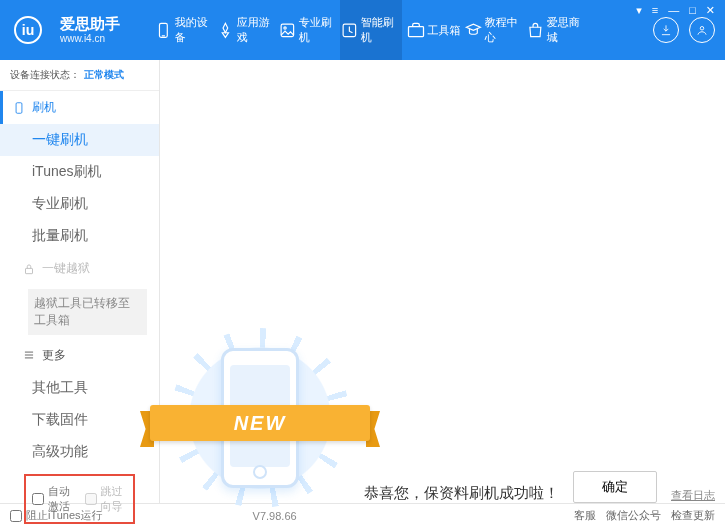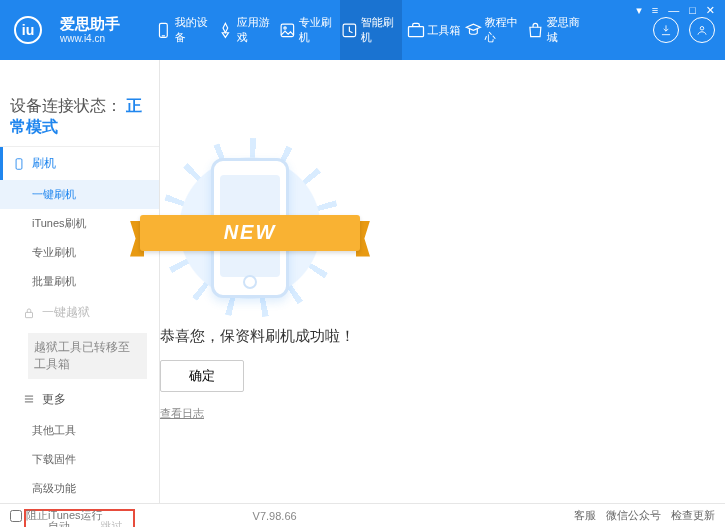--- a/index.html
+++ b/index.html
@@ -27,7 +27,7 @@
   
   .body { display: flex; height: 443px; }
   .sidebar { width: 160px; border-right: 1px solid #e6e6e6; display: flex; flex-direction: column; }
-  .status-bar { padding: 8px 10px; font-size: 16px; color: #555; border-bottom: 1px solid #eee; margin-top: 28px; }
+  .status-bar { padding: 8px 10px; font-size: 10px; color: #555; border-bottom: 1px solid #eee; }
   .status-bar .mode { color: #2086ee; font-weight: bold; margin-left: 4px; }
 
   .side-group-hd { display: flex; align-items: center; gap: 6px; padding: 8px 22px; color: #555; font-size: 12px; }

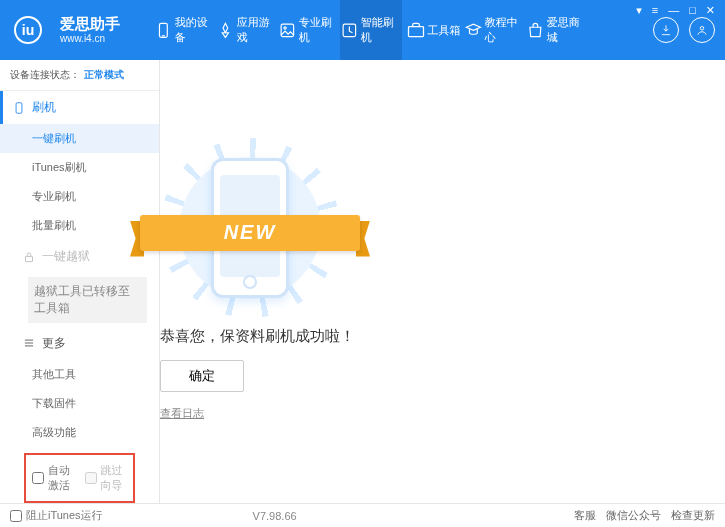--- a/index.html
+++ b/index.html
@@ -33,7 +33,7 @@
   .side-group-hd { display: flex; align-items: center; gap: 6px; padding: 8px 22px; color: #555; font-size: 12px; }
   .side-group-hd.blue { color: #2086ee; border-left: 3px solid #2086ee; padding-left: 9px; }
   .side-group-hd svg { width: 14px; height: 14px; stroke: currentColor; fill: none; stroke-width: 1.5; }
-  .side-item { padding: 7px 10px 7px 32px; font-size: 11px; color: #666; cursor: pointer; }
+  .side-item { padding: 7px 10px 7px 32px; font-size: 14px; color: #666; cursor: pointer; }
   .side-item.active { background: #eaf3fd; color: #2086ee; }
   .side-note { margin: 4px 12px 4px 28px; background: #f2f2f2; color: #888; font-size: 12px; padding: 6px; line-height: 1.4; }
 

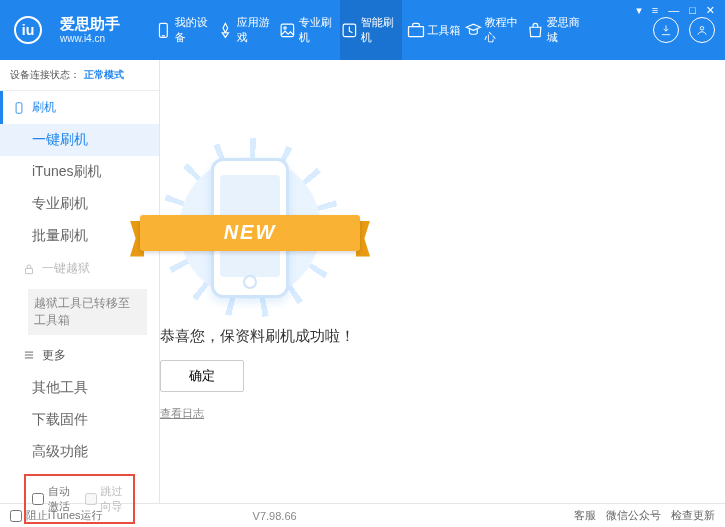--- a/index.html
+++ b/index.html
@@ -48,7 +48,7 @@
   .storage-badge { display: inline-block; border: 1px solid #999; border-radius: 2px; font-size: 9px; padding: 0 4px; color: #555; margin-top: 2px; }
 
   
-  .main { flex: 1; display: flex; flex-direction: column; align-items: flex-start; justify-content: center; gap: 14px; position: relative; }
+  .main { flex: 1; display: flex; align-items: flex-end; justify-content: center; gap: 14px; position: relative; }
   .illus { width: 180px; height: 170px; position: relative; display: flex; align-items: center; justify-content: center; }
   .burst { position: absolute; width: 180px; height: 180px; border-radius: 50%; background: radial-gradient(circle, #eaf4ff 0%, #eaf4ff 55%, transparent 56%); }
   .burst::before, .burst::after { content: ""; position: absolute; inset: 0; background:

